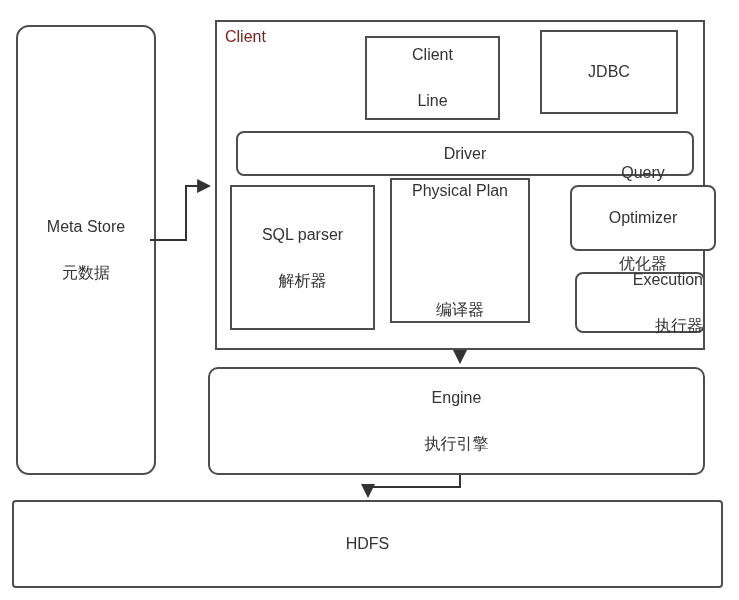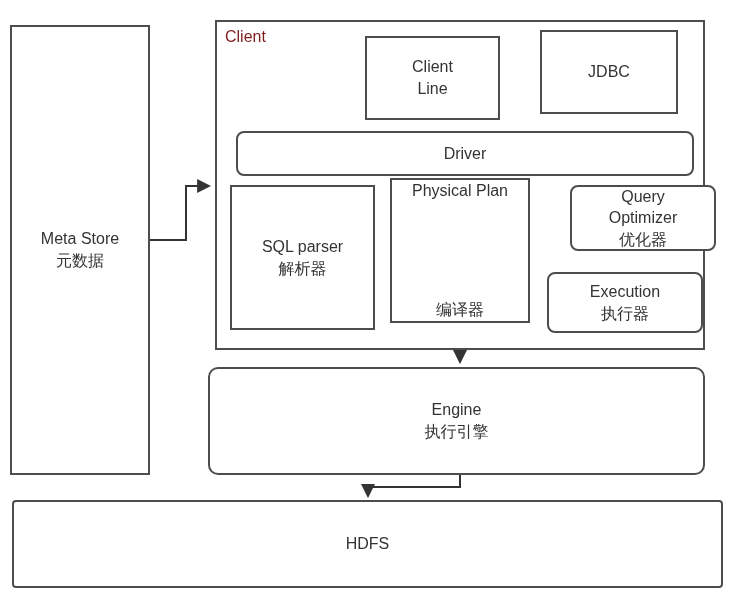--- a/index.html
+++ b/index.html
@@ -51,6 +51,7 @@
   }
   .line2 {
     display: block;
+    margin-top: 24px;
   }
 </style>
 </head>

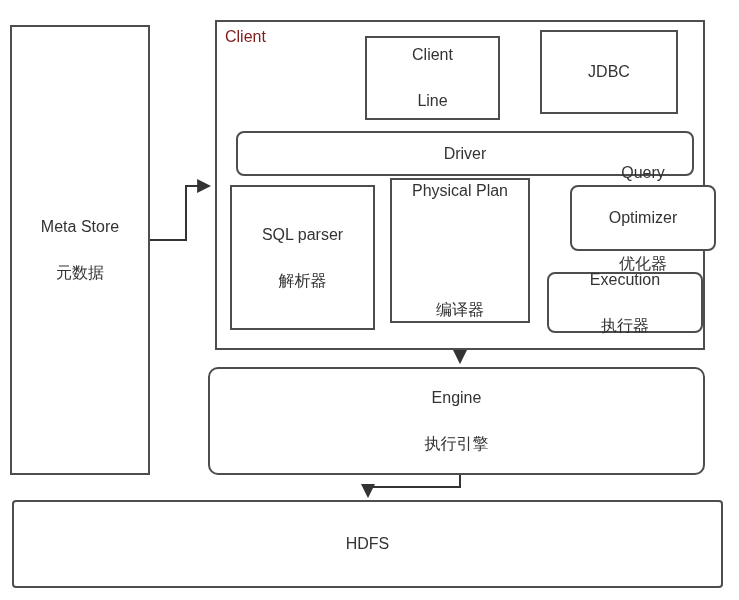--- a/index.html
+++ b/index.html
@@ -59,7 +59,7 @@
 
 <div class="canvas">
 
-  <div class="box" style="left:10px; top:25px; width:140px; height:450px;">
+  <div class="box" style="left:16px; top:25px; width:140px; height:450px;border-radius:13px;">
     <span>Meta Store</span>
     <span class="line2">元数据</span>
   </div>

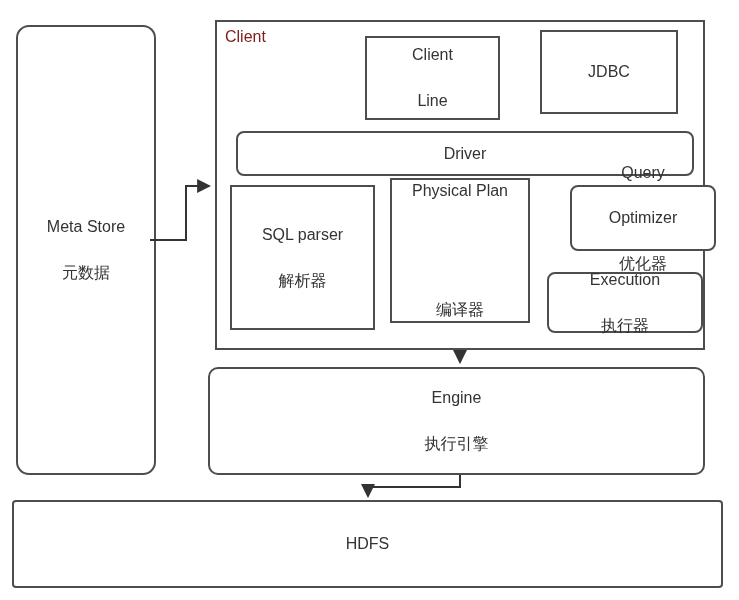--- a/index.html
+++ b/index.html
@@ -97,7 +97,7 @@
     <span class="line2">优化器</span>
   </div>
 
-  <div class="box rounded" style="left:547px; top:272px; width:156px; height:61px; border-width:2.5px;">
+  <div class="box rounded" style="left:575px; top:272px; width:130px; height:61px; border-width:2.5px;align-items:flex-end;">
     <span>Execution</span>
     <span class="line2">执行器</span>
   </div>

